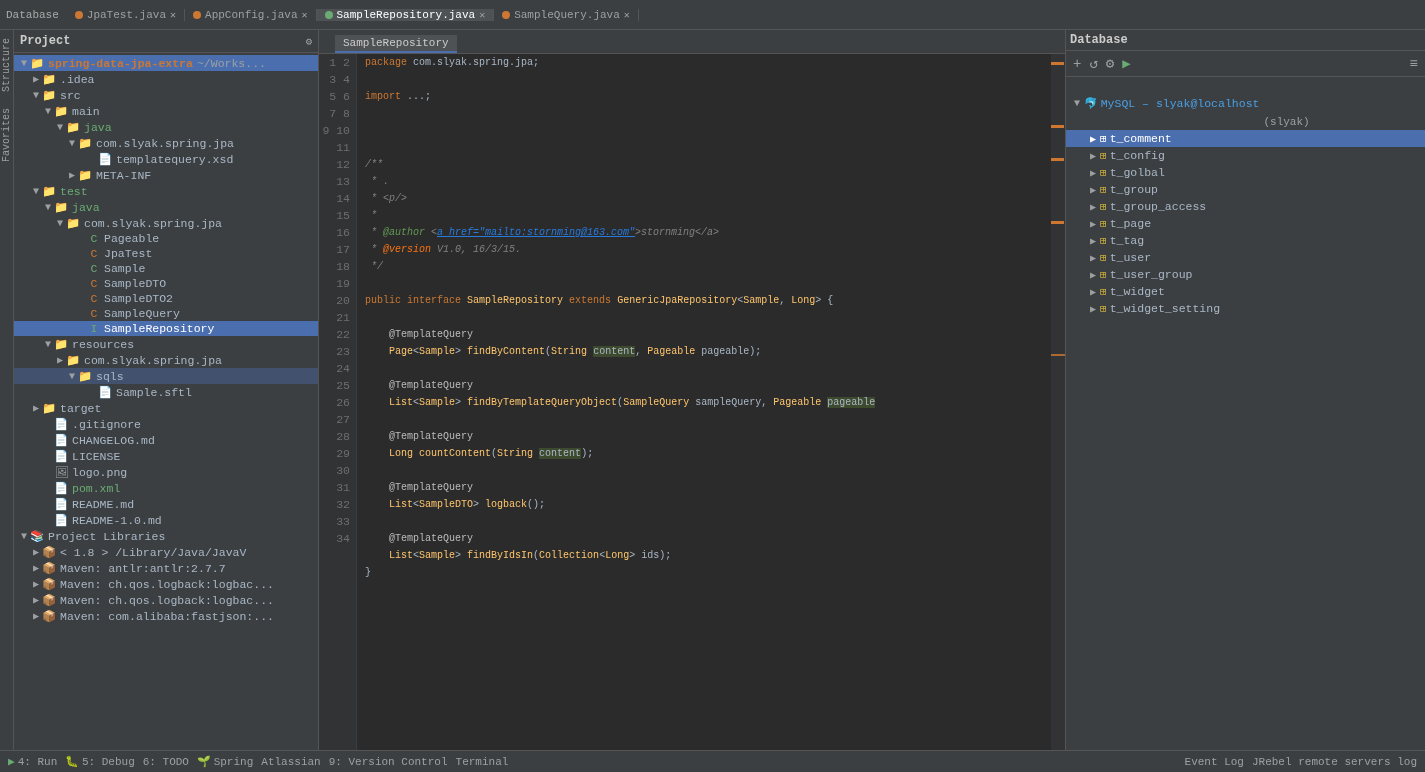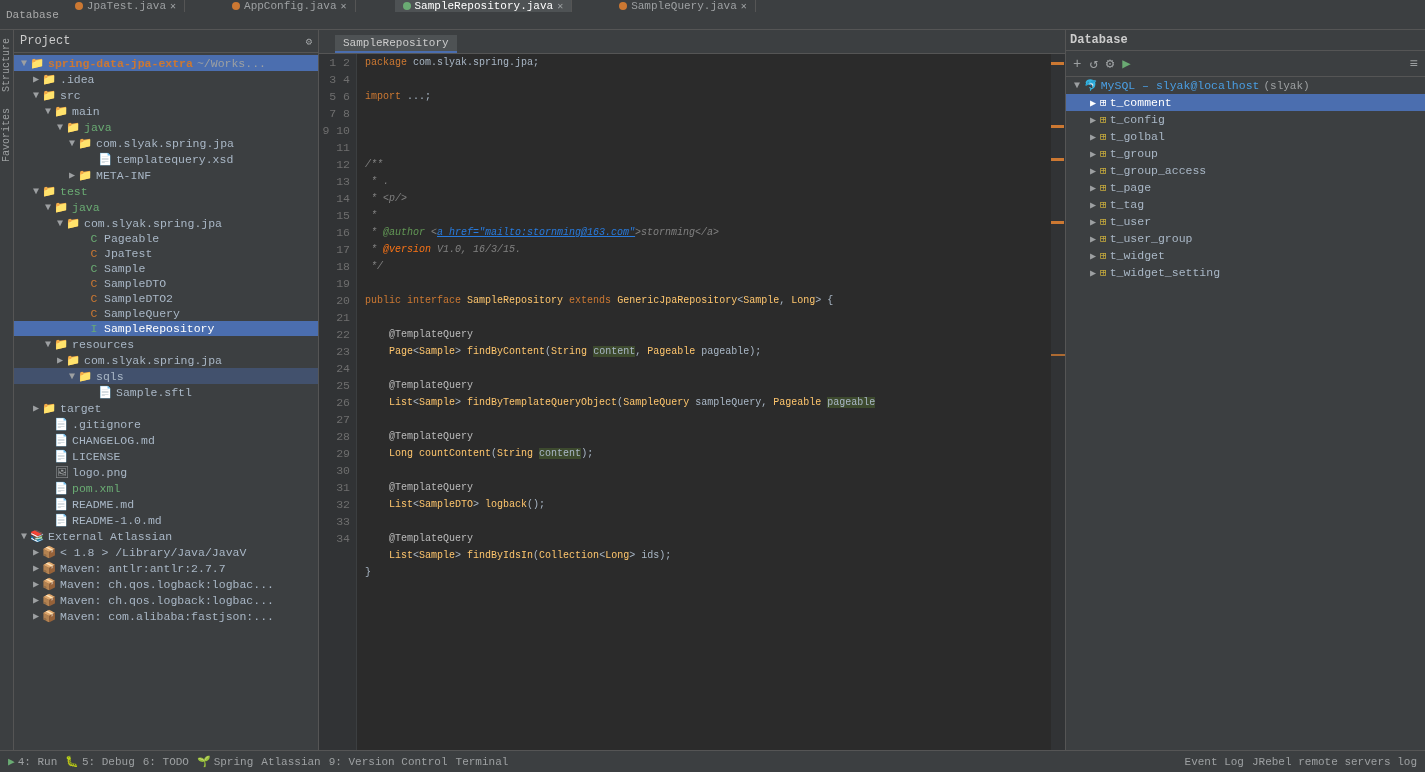--- a/index.html
+++ b/index.html
@@ -7,7 +7,7 @@
 
     
     #top-bar { display: flex; align-items: center; background: #3c3f41; border-bottom: 1px solid #555; height: 30px; padding: 0 6px; gap: 4px; }
-    .tab-bar { display: flex; align-items: flex-start; height: 30px; overflow: hidden; gap: 39px; }
+    .tab-bar { display: flex; align-items: center; height: 30px; overflow: hidden; }
     .tab { display: flex; align-items: center; padding: 0 8px; font-size: 11px; border-right: 1px solid #555; cursor: pointer; gap: 4px; white-space: nowrap; }
     .tab.active { background: #4e5254; color: #ffffff; }
     .tab.inactive { background: #3c3f41; color: #9da0a2; }

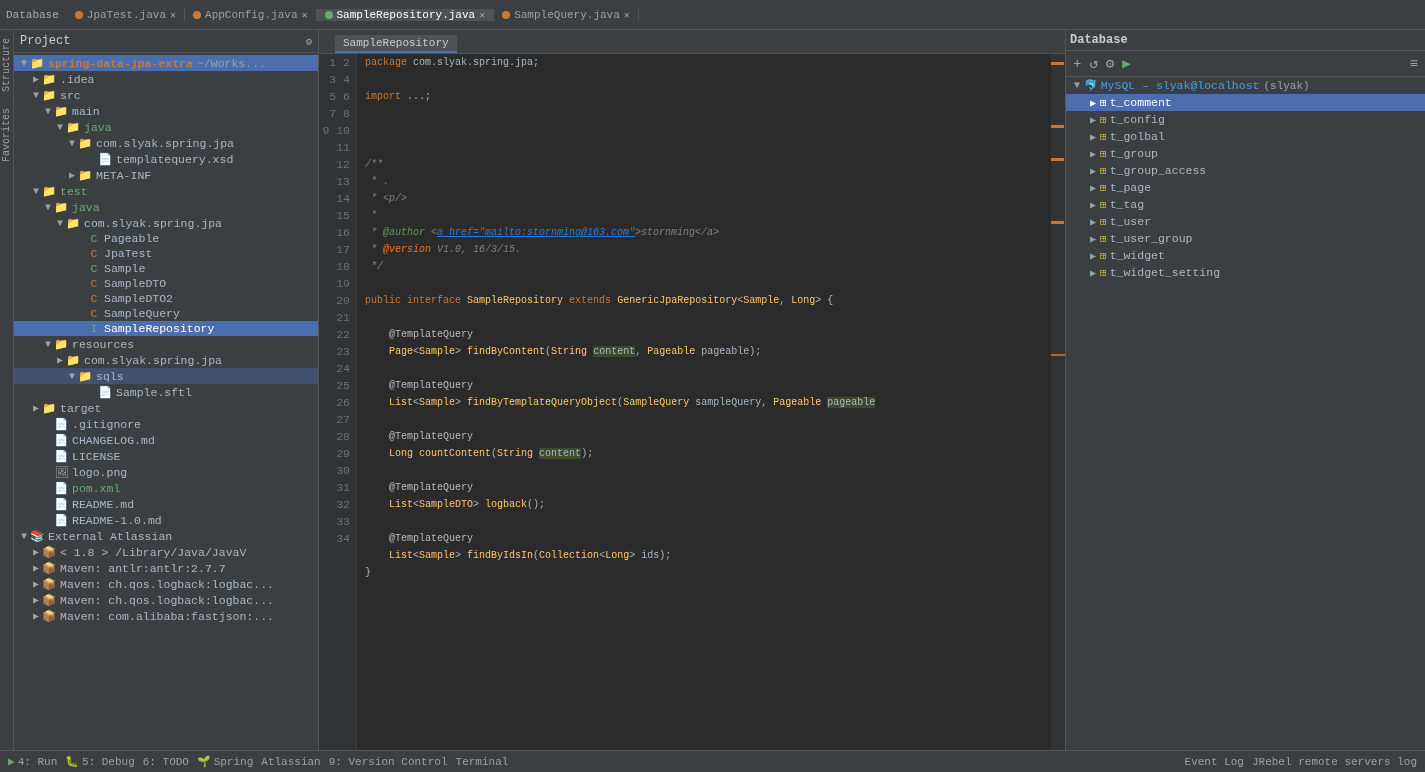--- a/index.html
+++ b/index.html
@@ -120,7 +120,7 @@
 
   <div id="left-panel">
     <div id="left-panel-header">
-      <span style="font-size:12px;font-weight:normal;color:#ccc;">Project</span>
+      <span style="font-size:12px;font-weight:bold;color:#ccc;">Project</span>
       <span style="flex:1"></span>
       <span style="cursor:pointer;color:#9da0a2;">⚙</span>
     </div>

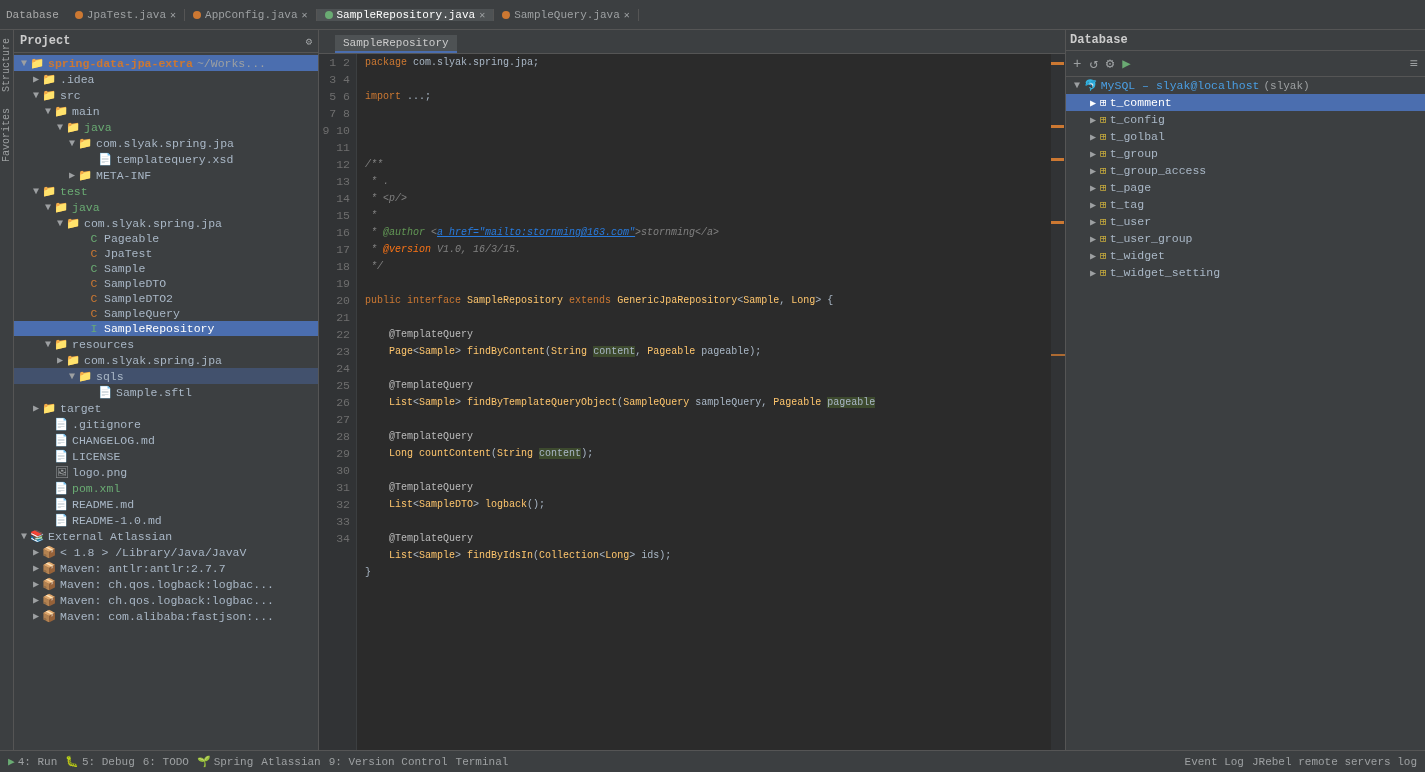--- a/index.html
+++ b/index.html
@@ -487,7 +487,7 @@
       <span class="db-arrow">▼</span>
       <span class="table-icon" style="color:#00a0e0;">🐬</span>
       <span class="db-schema-name">MySQL – slyak@localhost</span>
-      <span class="db-user" style="margin-left:4px;">(slyak)</span>
+      <span class="db-user" style="margin-left:4px;margin-top:37px;">(slyak)</span>
     </div>
 
     <div class="db-item selected" style="padding-left:20px;">

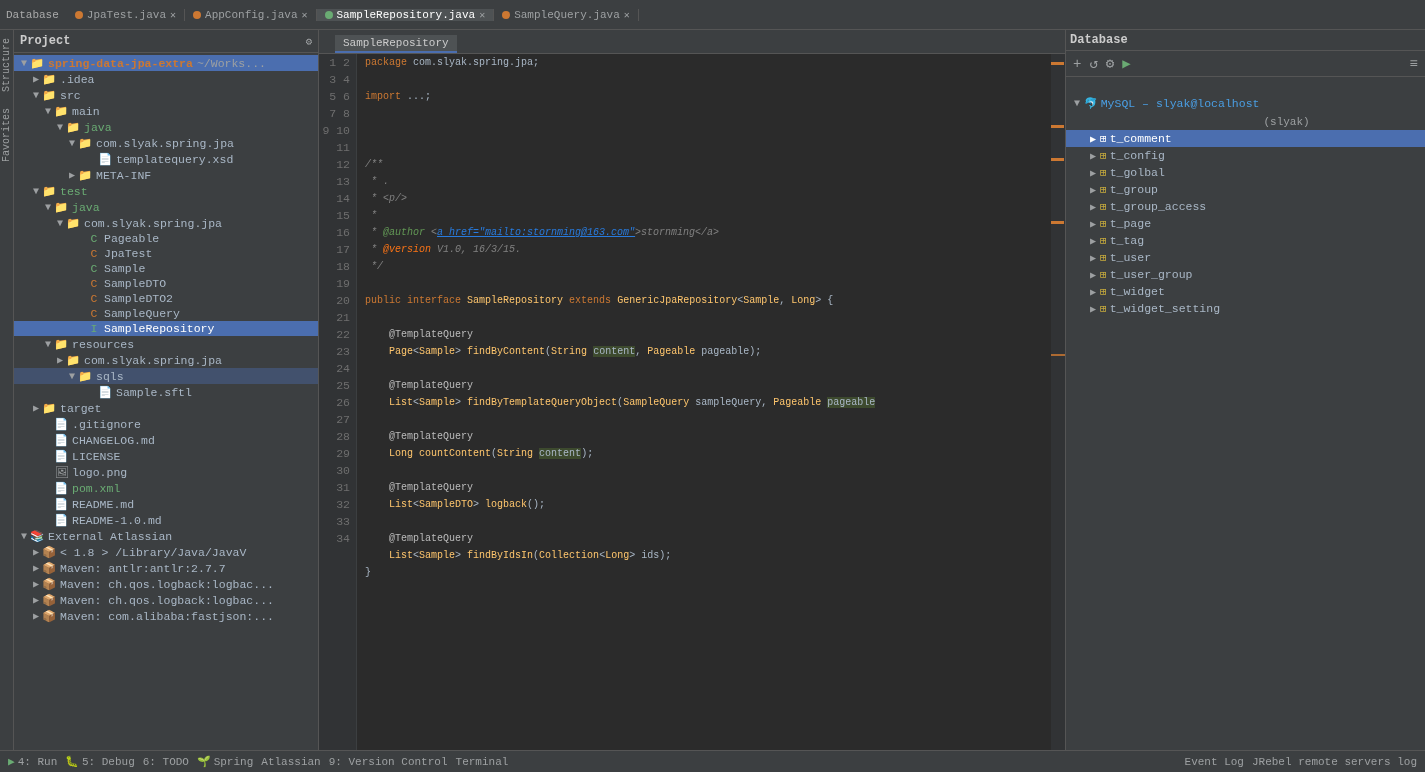--- a/index.html
+++ b/index.html
@@ -341,7 +341,7 @@
         <span class="tree-indent" style="width:4px;"></span>
         <span class="tree-arrow">▼</span>
         <span class="tree-icon lib-icon">📚</span>
-        <span>External Atlassian</span>
+        <span>Project Libraries</span>
       </div>
 
       <div class="tree-item">

